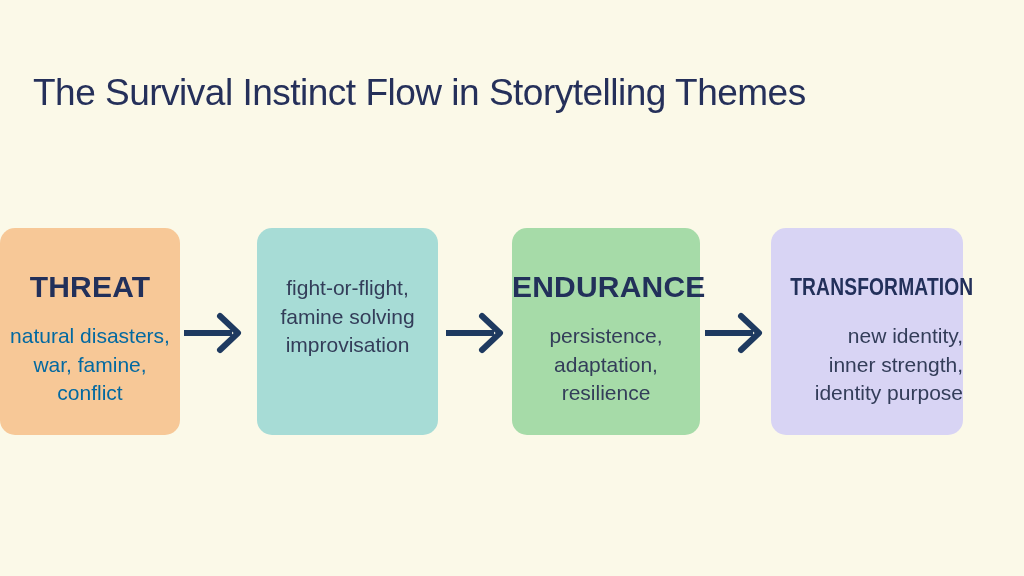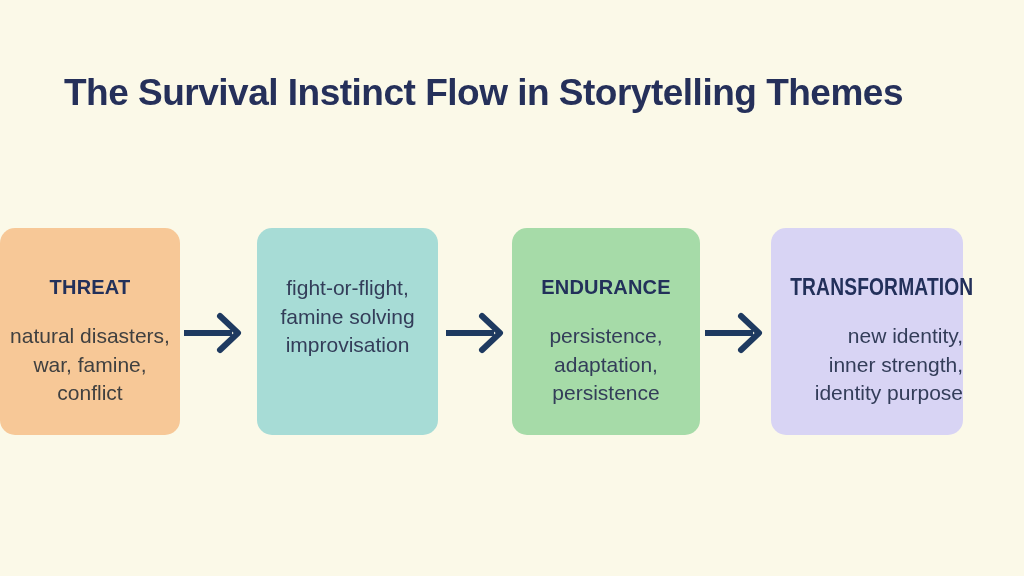--- a/index.html
+++ b/index.html
@@ -19,10 +19,9 @@
     left: 33px;
     top: 72px;
     font-size: 37px;
-    font-weight: bold;
+    font-weight: normal;
     letter-spacing: -0.5px;
     white-space: nowrap;
-    margin-left: 31px;
   }
   .stage-card {
     position: absolute;

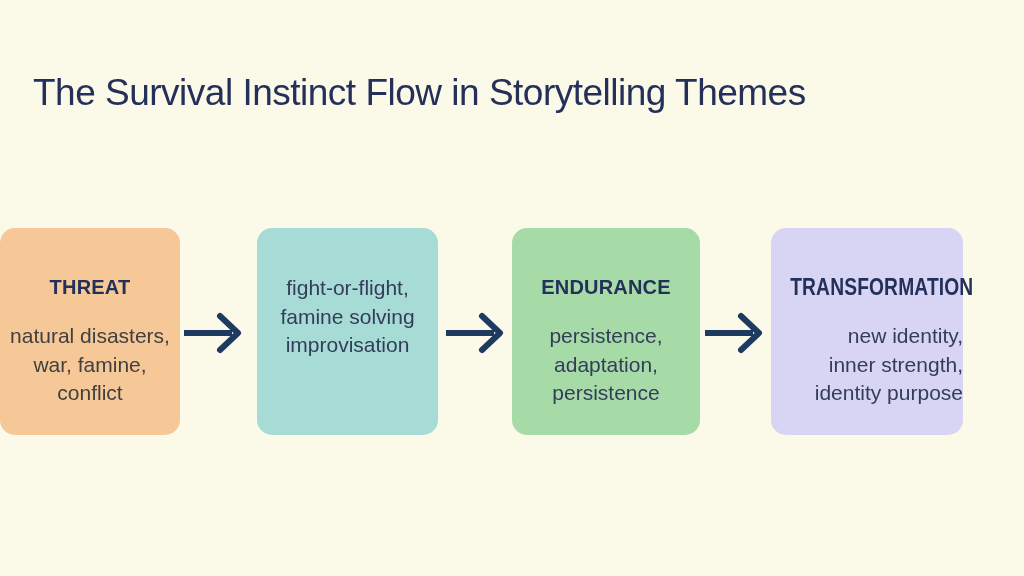--- a/index.html
+++ b/index.html
@@ -32,7 +32,7 @@
     text-align: center;
   }
   .stage-card .stage-title {
-    font-size: 20px;
+    font-size: 30px;
     font-weight: bold;
     line-height: 26px;
     margin-bottom: 22px;

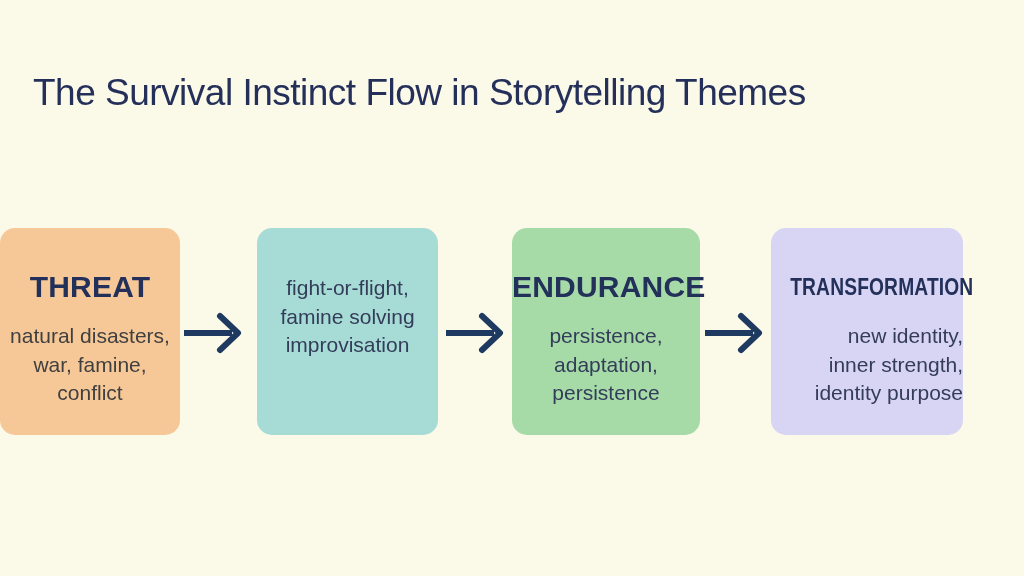--- a/index.html
+++ b/index.html
@@ -72,7 +72,7 @@
 
   <div class="stage-card card-threat" style="background: rgb(247, 200, 151);">
     <div class="stage-title" style="color: rgb(34, 48, 90);">THREAT</div>
-    <div style="color: #404040;">
+    <div style="color: #0369a1;">
       <div class="stage-line">natural disasters,</div>
       <div class="stage-line">war, famine,</div>
       <div class="stage-line">conflict</div>

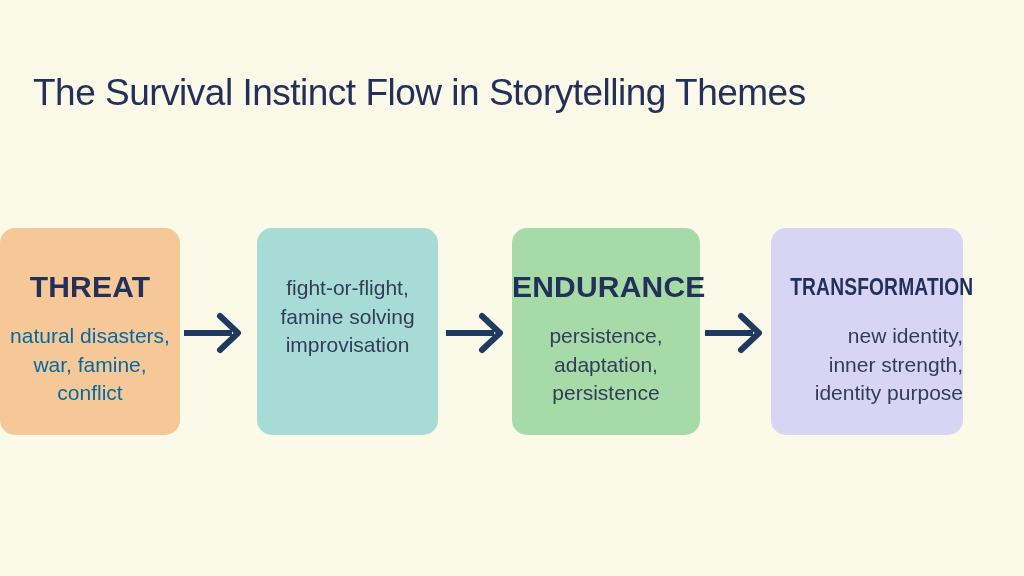--- a/index.html
+++ b/index.html
@@ -102,7 +102,7 @@
     <div style="color: rgb(51, 61, 89);">
       <div class="stage-line">persistence,</div>
       <div class="stage-line">adaptation,</div>
-      <div class="stage-line">persistence</div>
+      <div class="stage-line">resilience</div>
     </div>
   </div>
 

